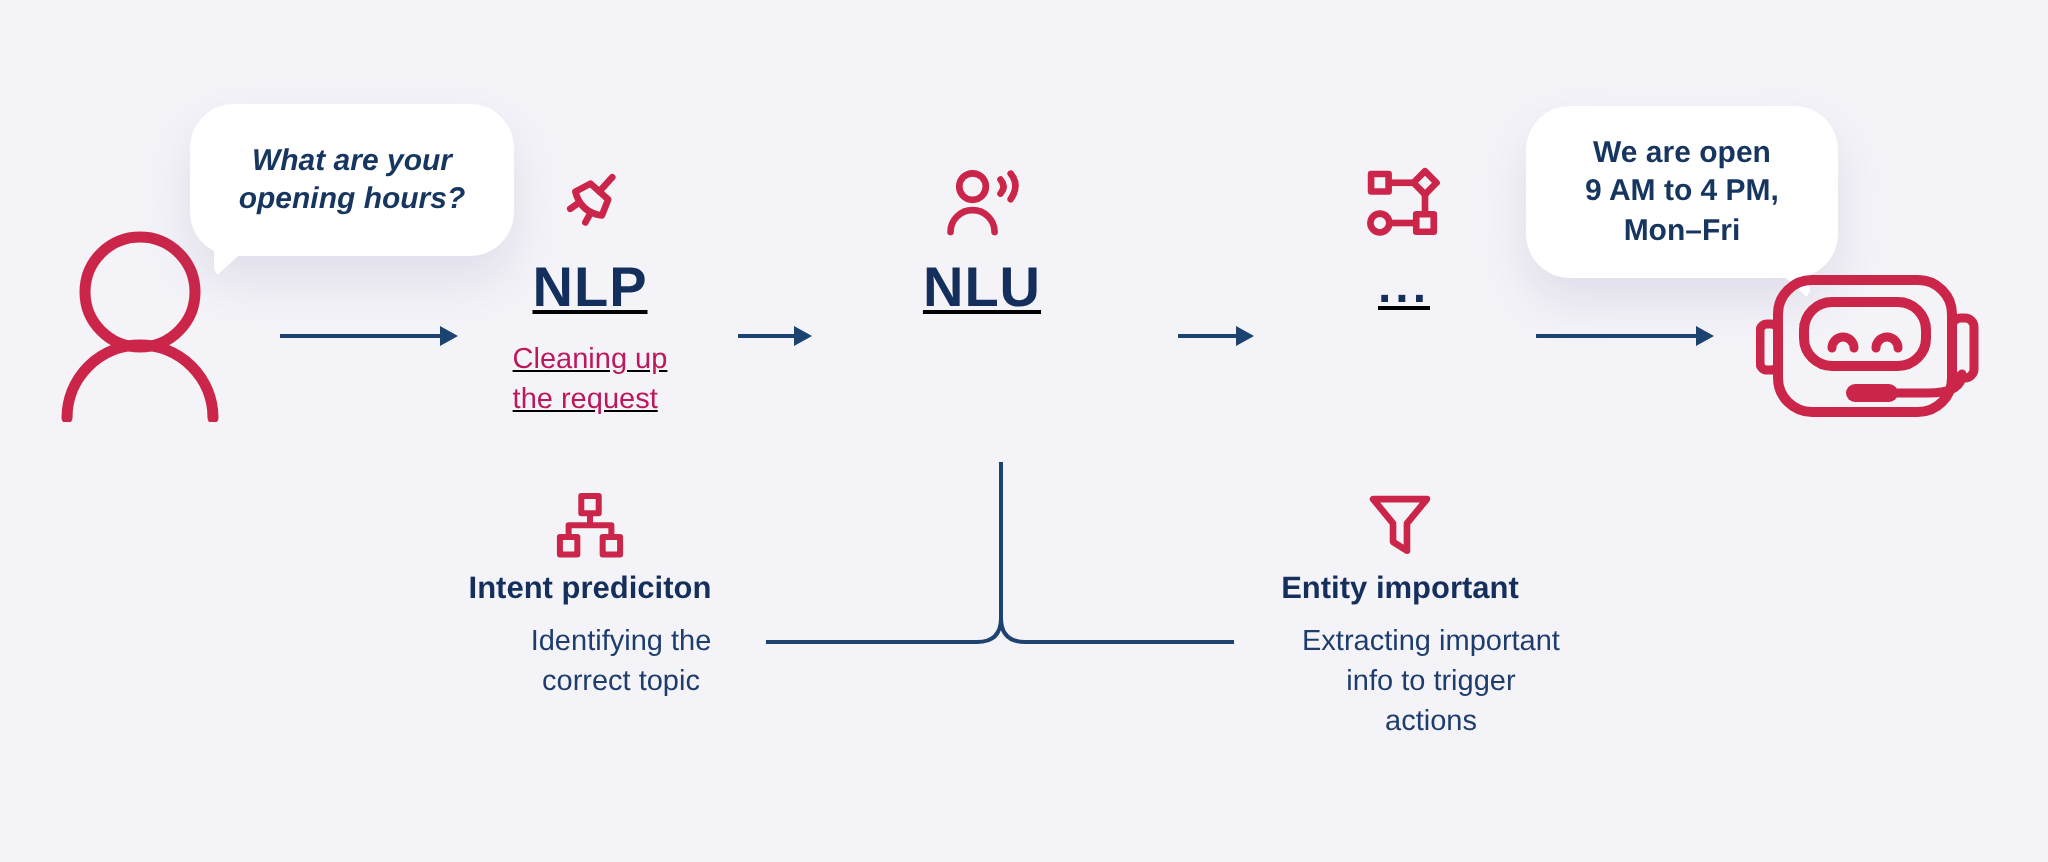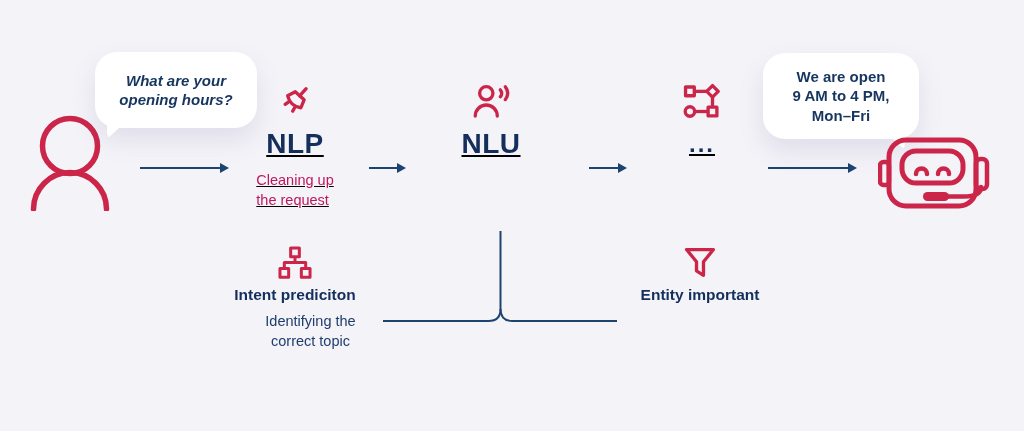--- a/index.html
+++ b/index.html
@@ -171,6 +171,9 @@
       </svg>
     </div>
     <div class="substage-title">Entity important</div>
+    <div class="substage-sub">Extracting important
+info to trigger
+actions</div>
   </div>
 
 </div>

